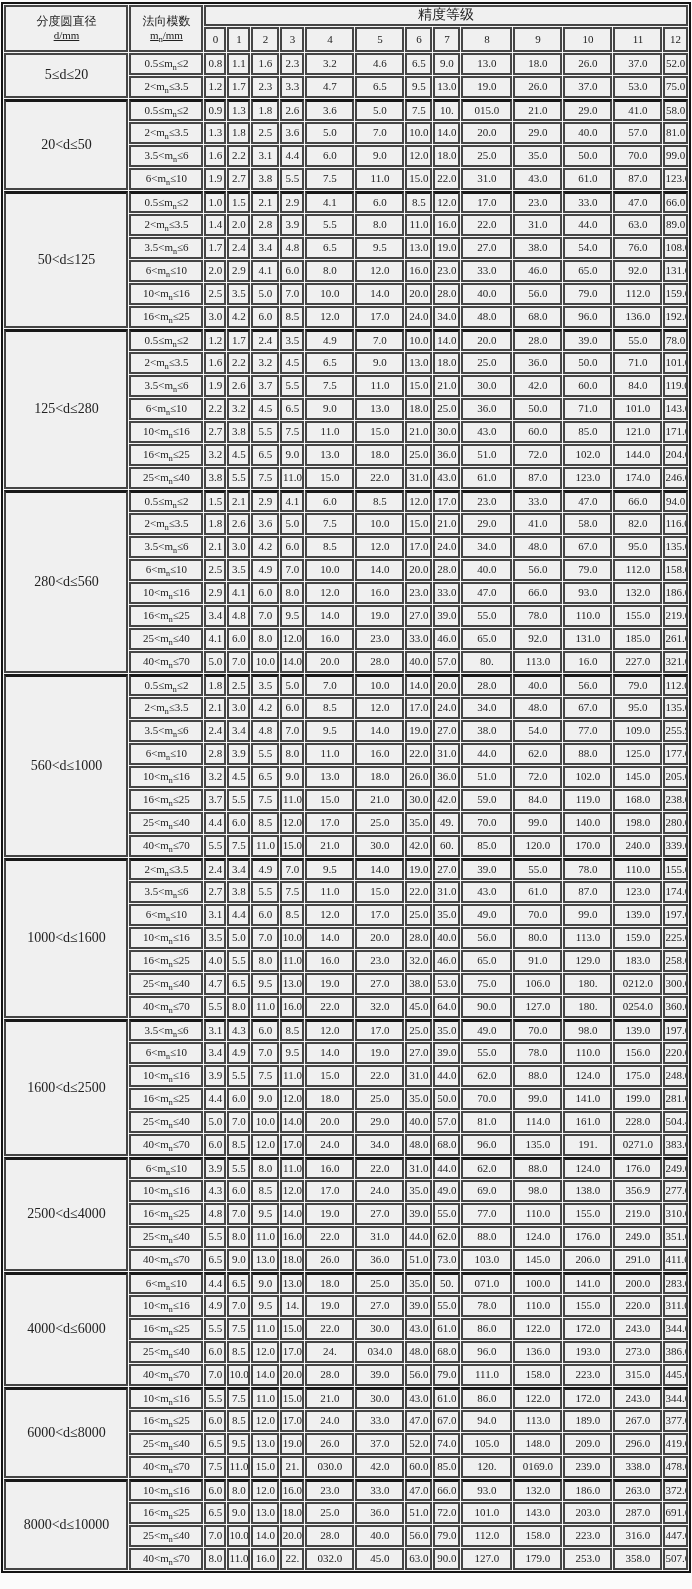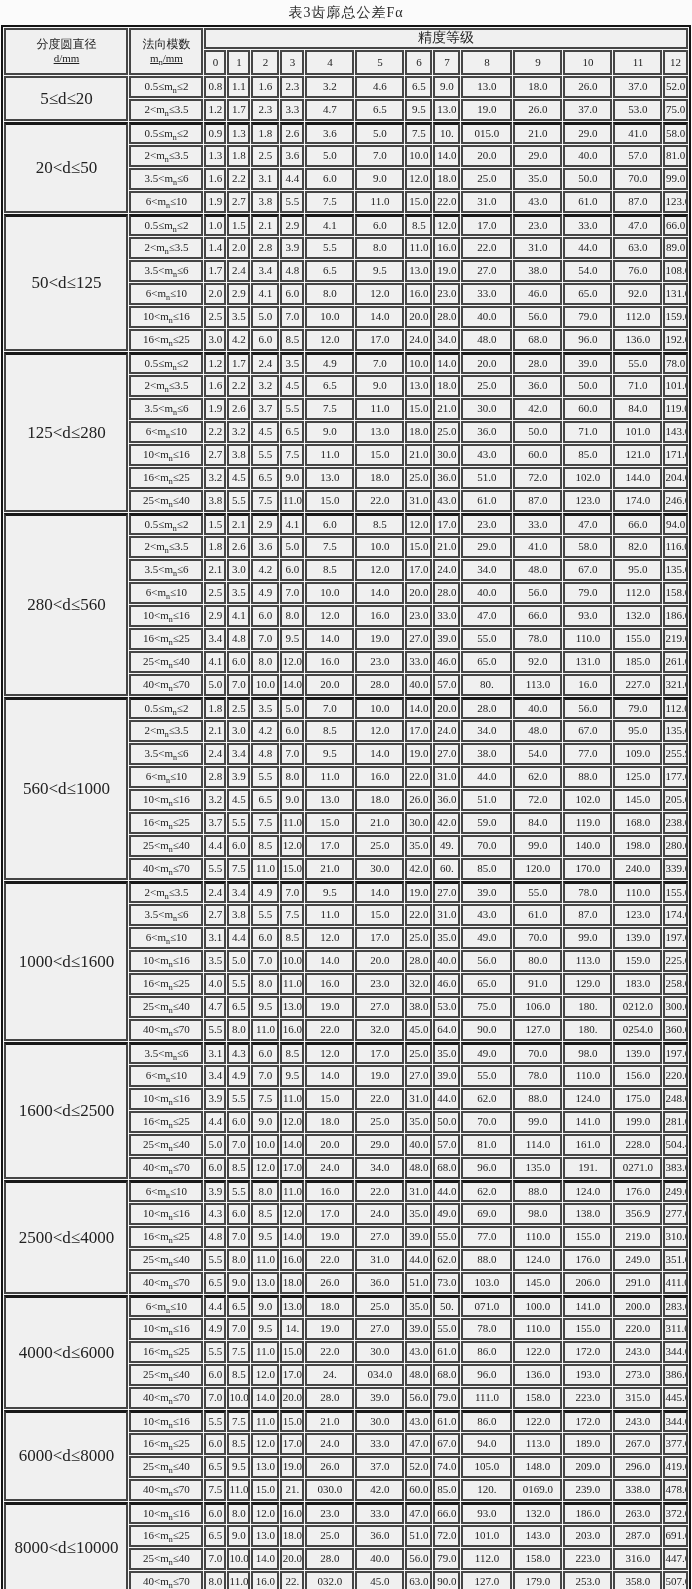--- a/index.html
+++ b/index.html
@@ -62,7 +62,6 @@
 <body>
 
 <div class="page">
-  <div class="title">表3齿廓总公差Fα</div>
 
   <table class="gear">
     <colgroup>

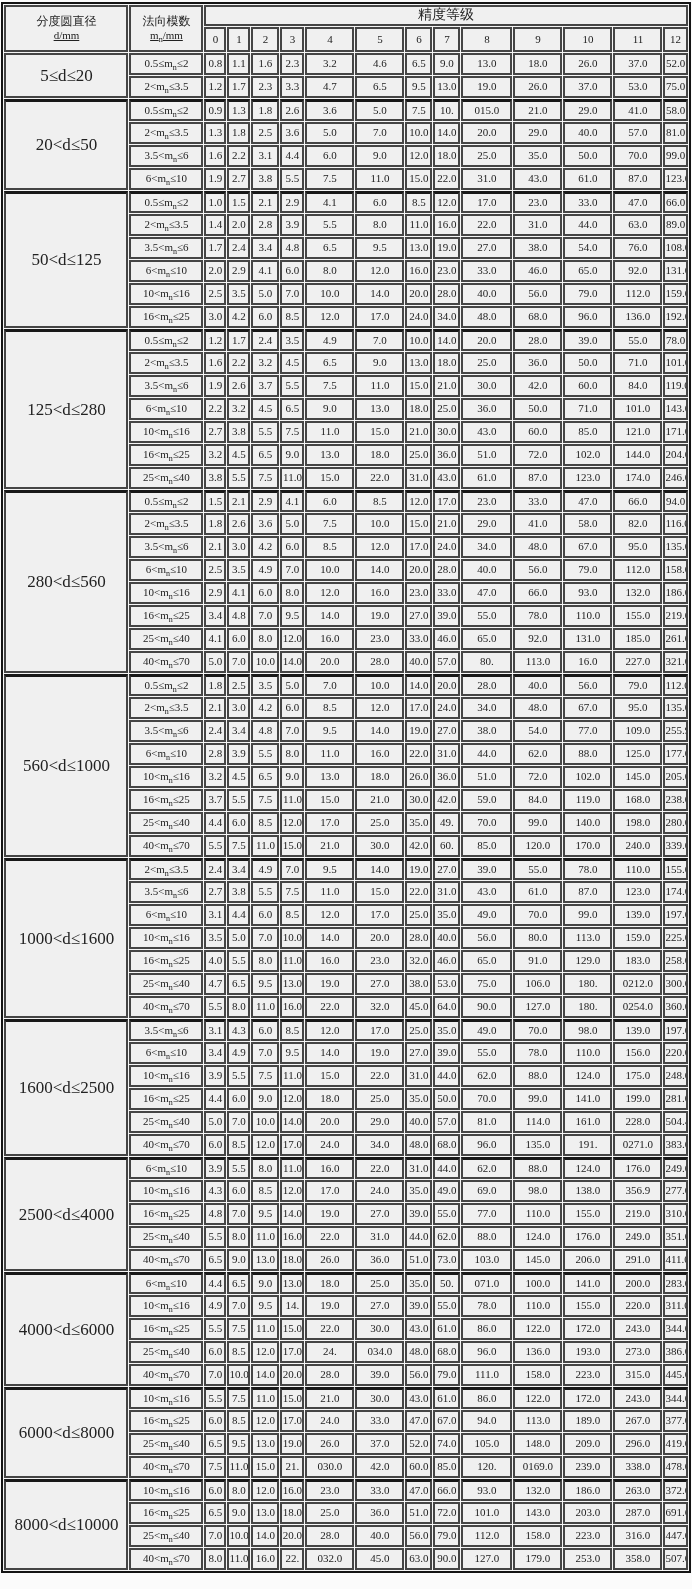--- a/index.html
+++ b/index.html
@@ -53,7 +53,7 @@
   thead th.gnum { height: 23px; font-size: 11px; }
   tbody td { height: 22px; }
   tbody td.mcell { font-size: 11px; }
-  tbody td.dcell { font-size: 17px; text-align: center; }
+  tbody td.dcell { font-size: 14px; text-align: center; }
   sub { font-size: 8px; line-height: 0; }
   
   tr.gs td { border-top: 3px solid #181818; }

